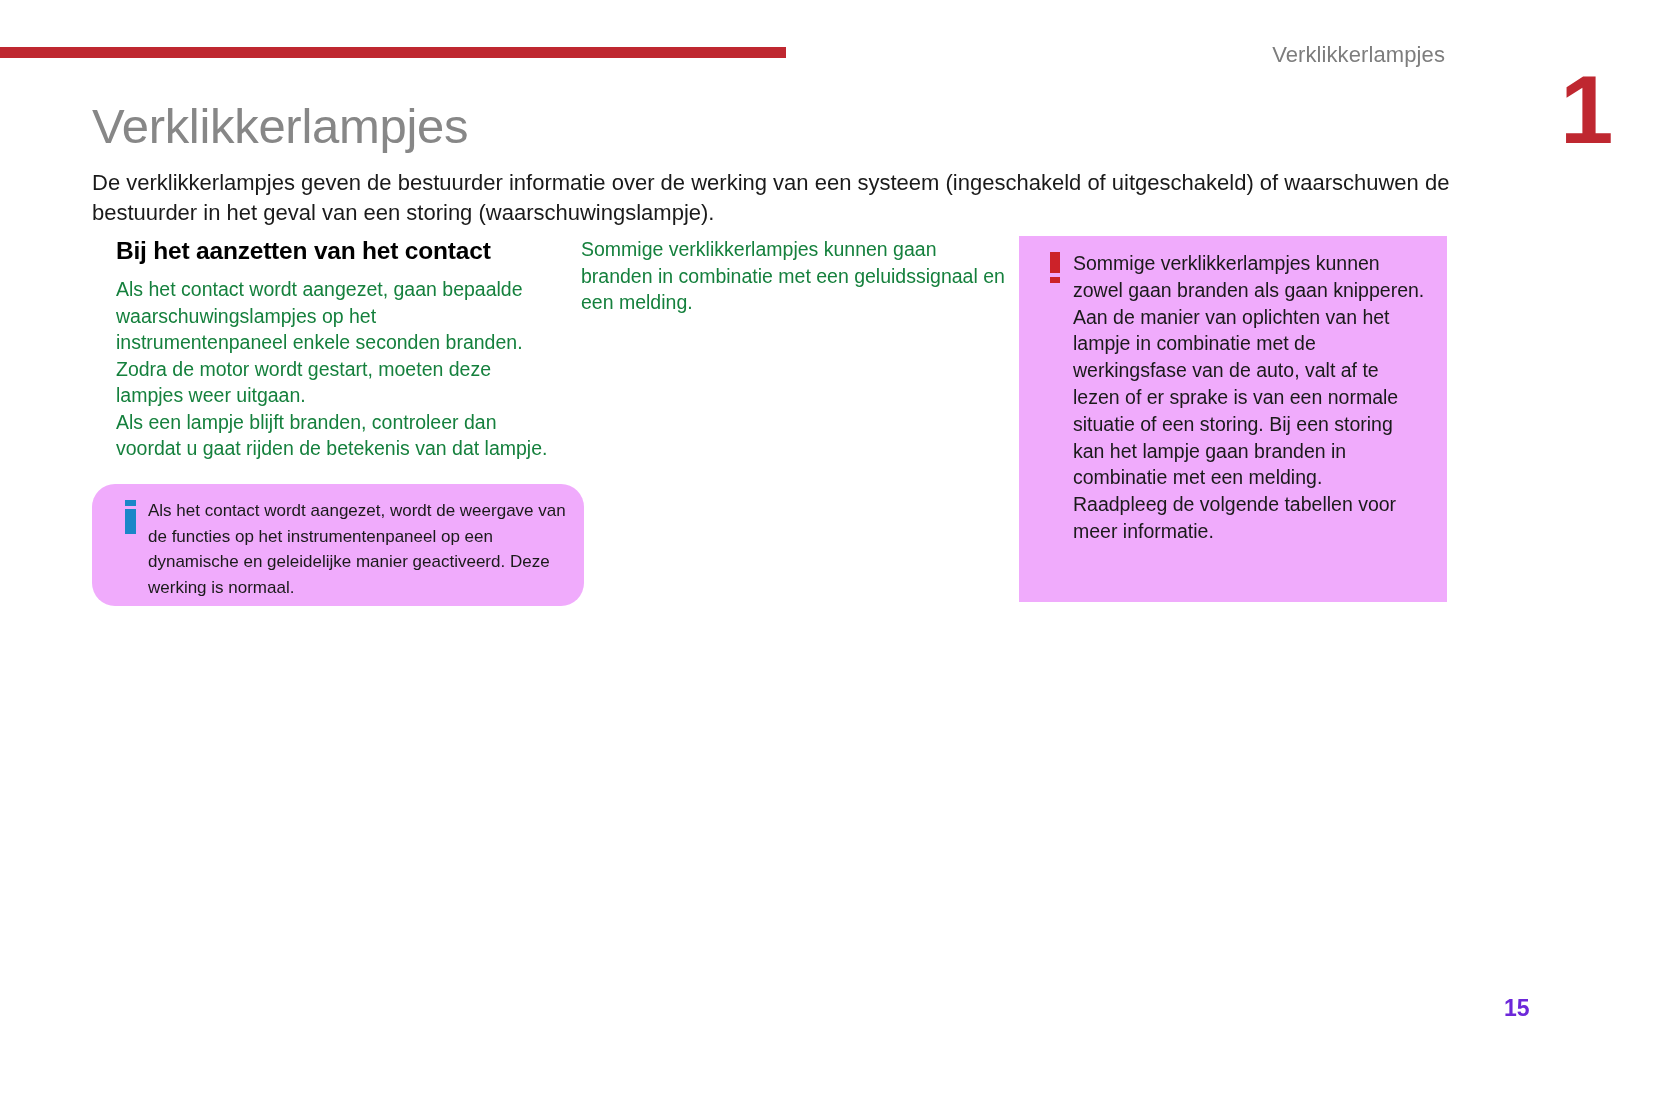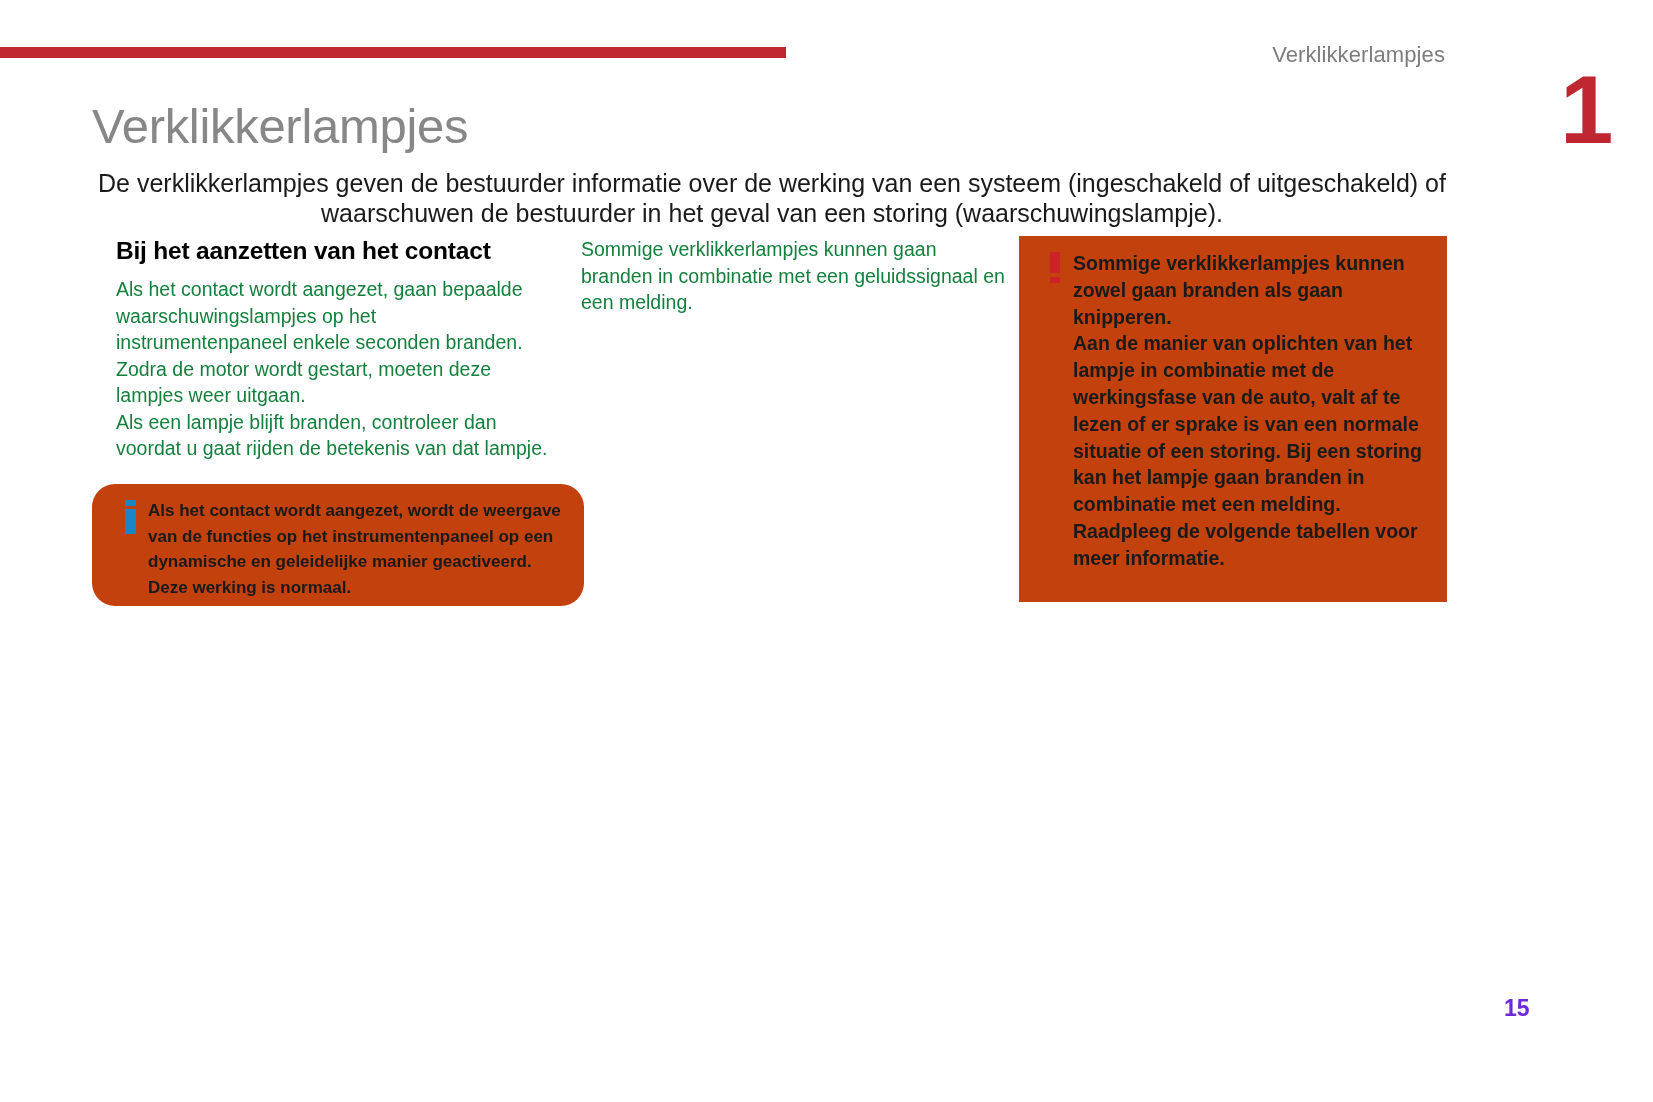--- a/index.html
+++ b/index.html
@@ -70,11 +70,10 @@
     left: 92px;
     top: 168px;
     width: 1360px;
-    font-size: 25px;
+    font-size: 22px;
     line-height: 30px;
     color: #1a1a1a;
     margin: 0;
-    text-align: center;
   }
 
   

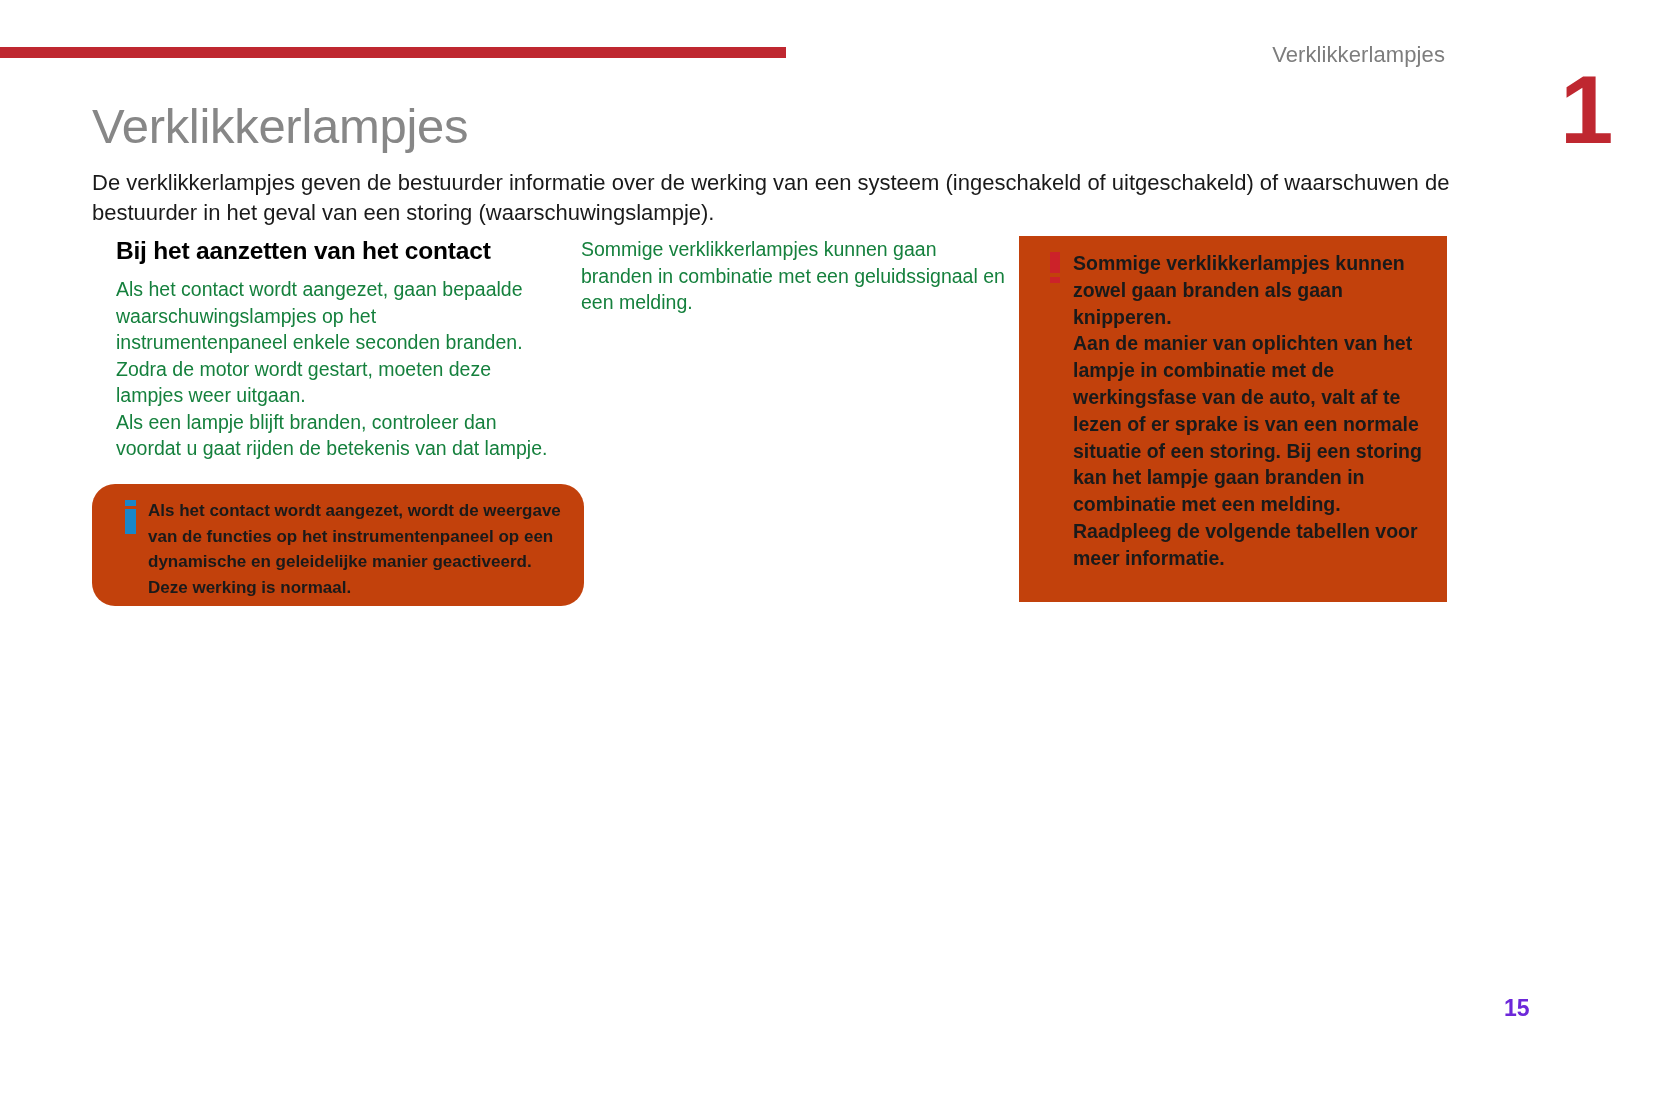--- a/index.html
+++ b/index.html
@@ -104,11 +104,10 @@
   
   .callout {
     position: absolute;
-    background: #c2410c;
+    background: #f0abfc;
     box-sizing: border-box;
     display: flex;
     align-items: flex-start;
-    font-weight: bold;
   }
   .callout-info {
     left: 92px;

